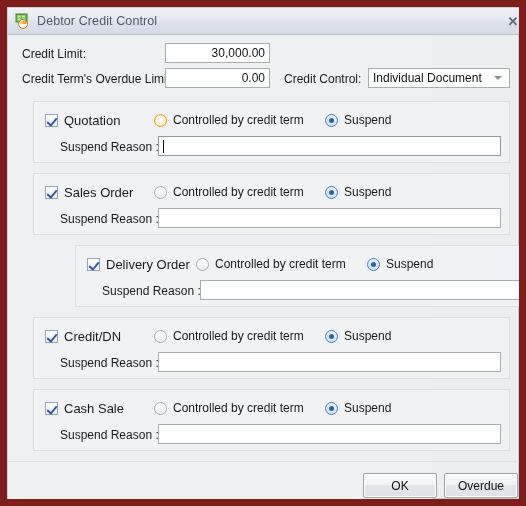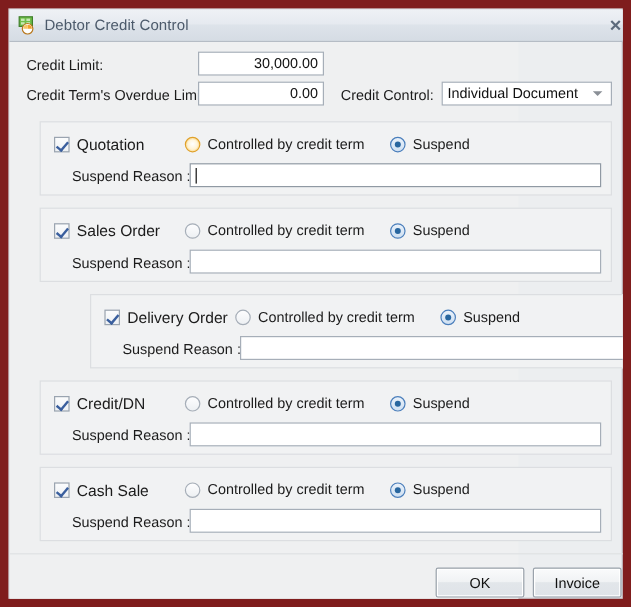--- a/index.html
+++ b/index.html
@@ -371,7 +371,7 @@
 
     <div class="sep-line" style="top:426px;"></div>
     <div class="btn" style="left:355px; top:438px;">OK</div>
-    <div class="btn" style="left:436px; top:438px;">Invoice</div>
+    <div class="btn" style="left:436px; top:438px;">Overdue</div>
 
   </div>
 </div>

